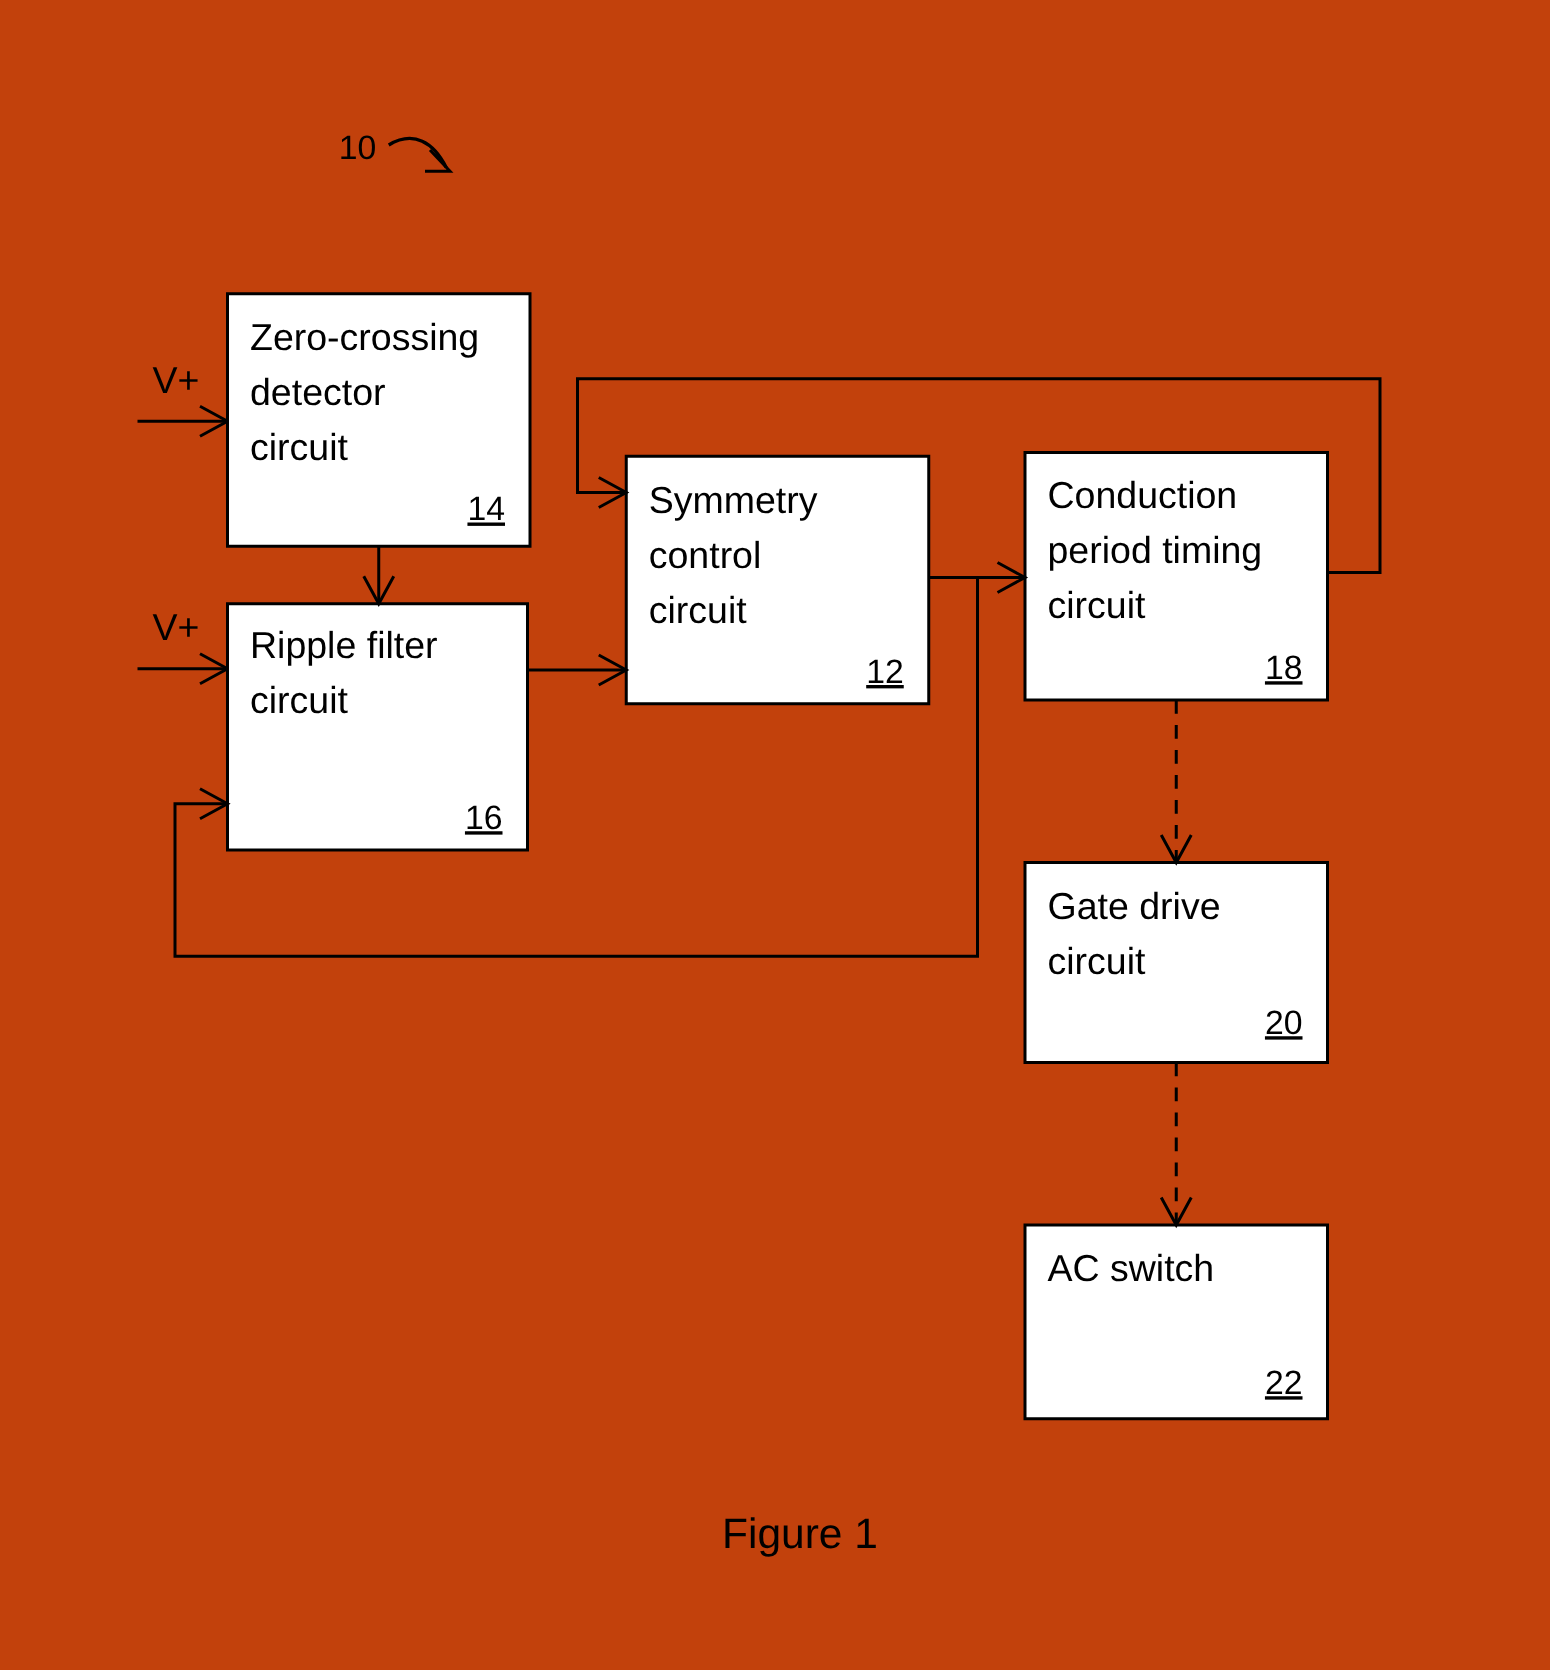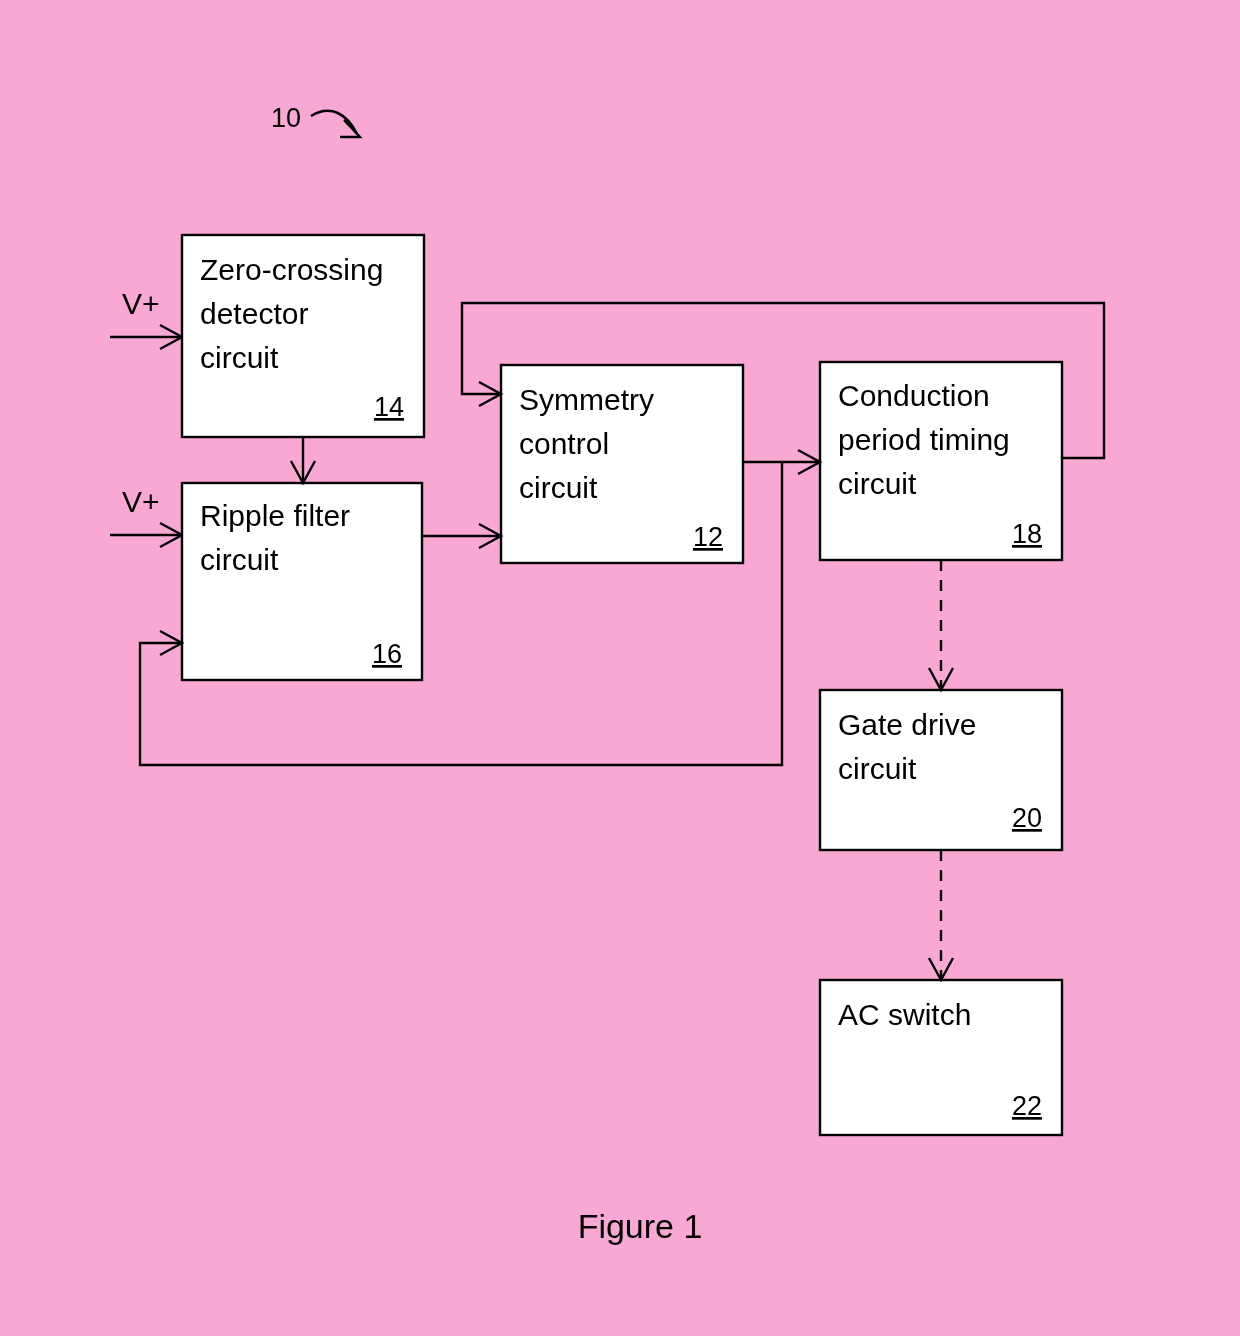--- a/index.html
+++ b/index.html
@@ -16,7 +16,7 @@
     position: relative;
     width: 1240px;
     height: 1336px;
-    background: #f9a8d4;
+    background: #c2410c;
     overflow: hidden;
   }
   #diagram-svg {

